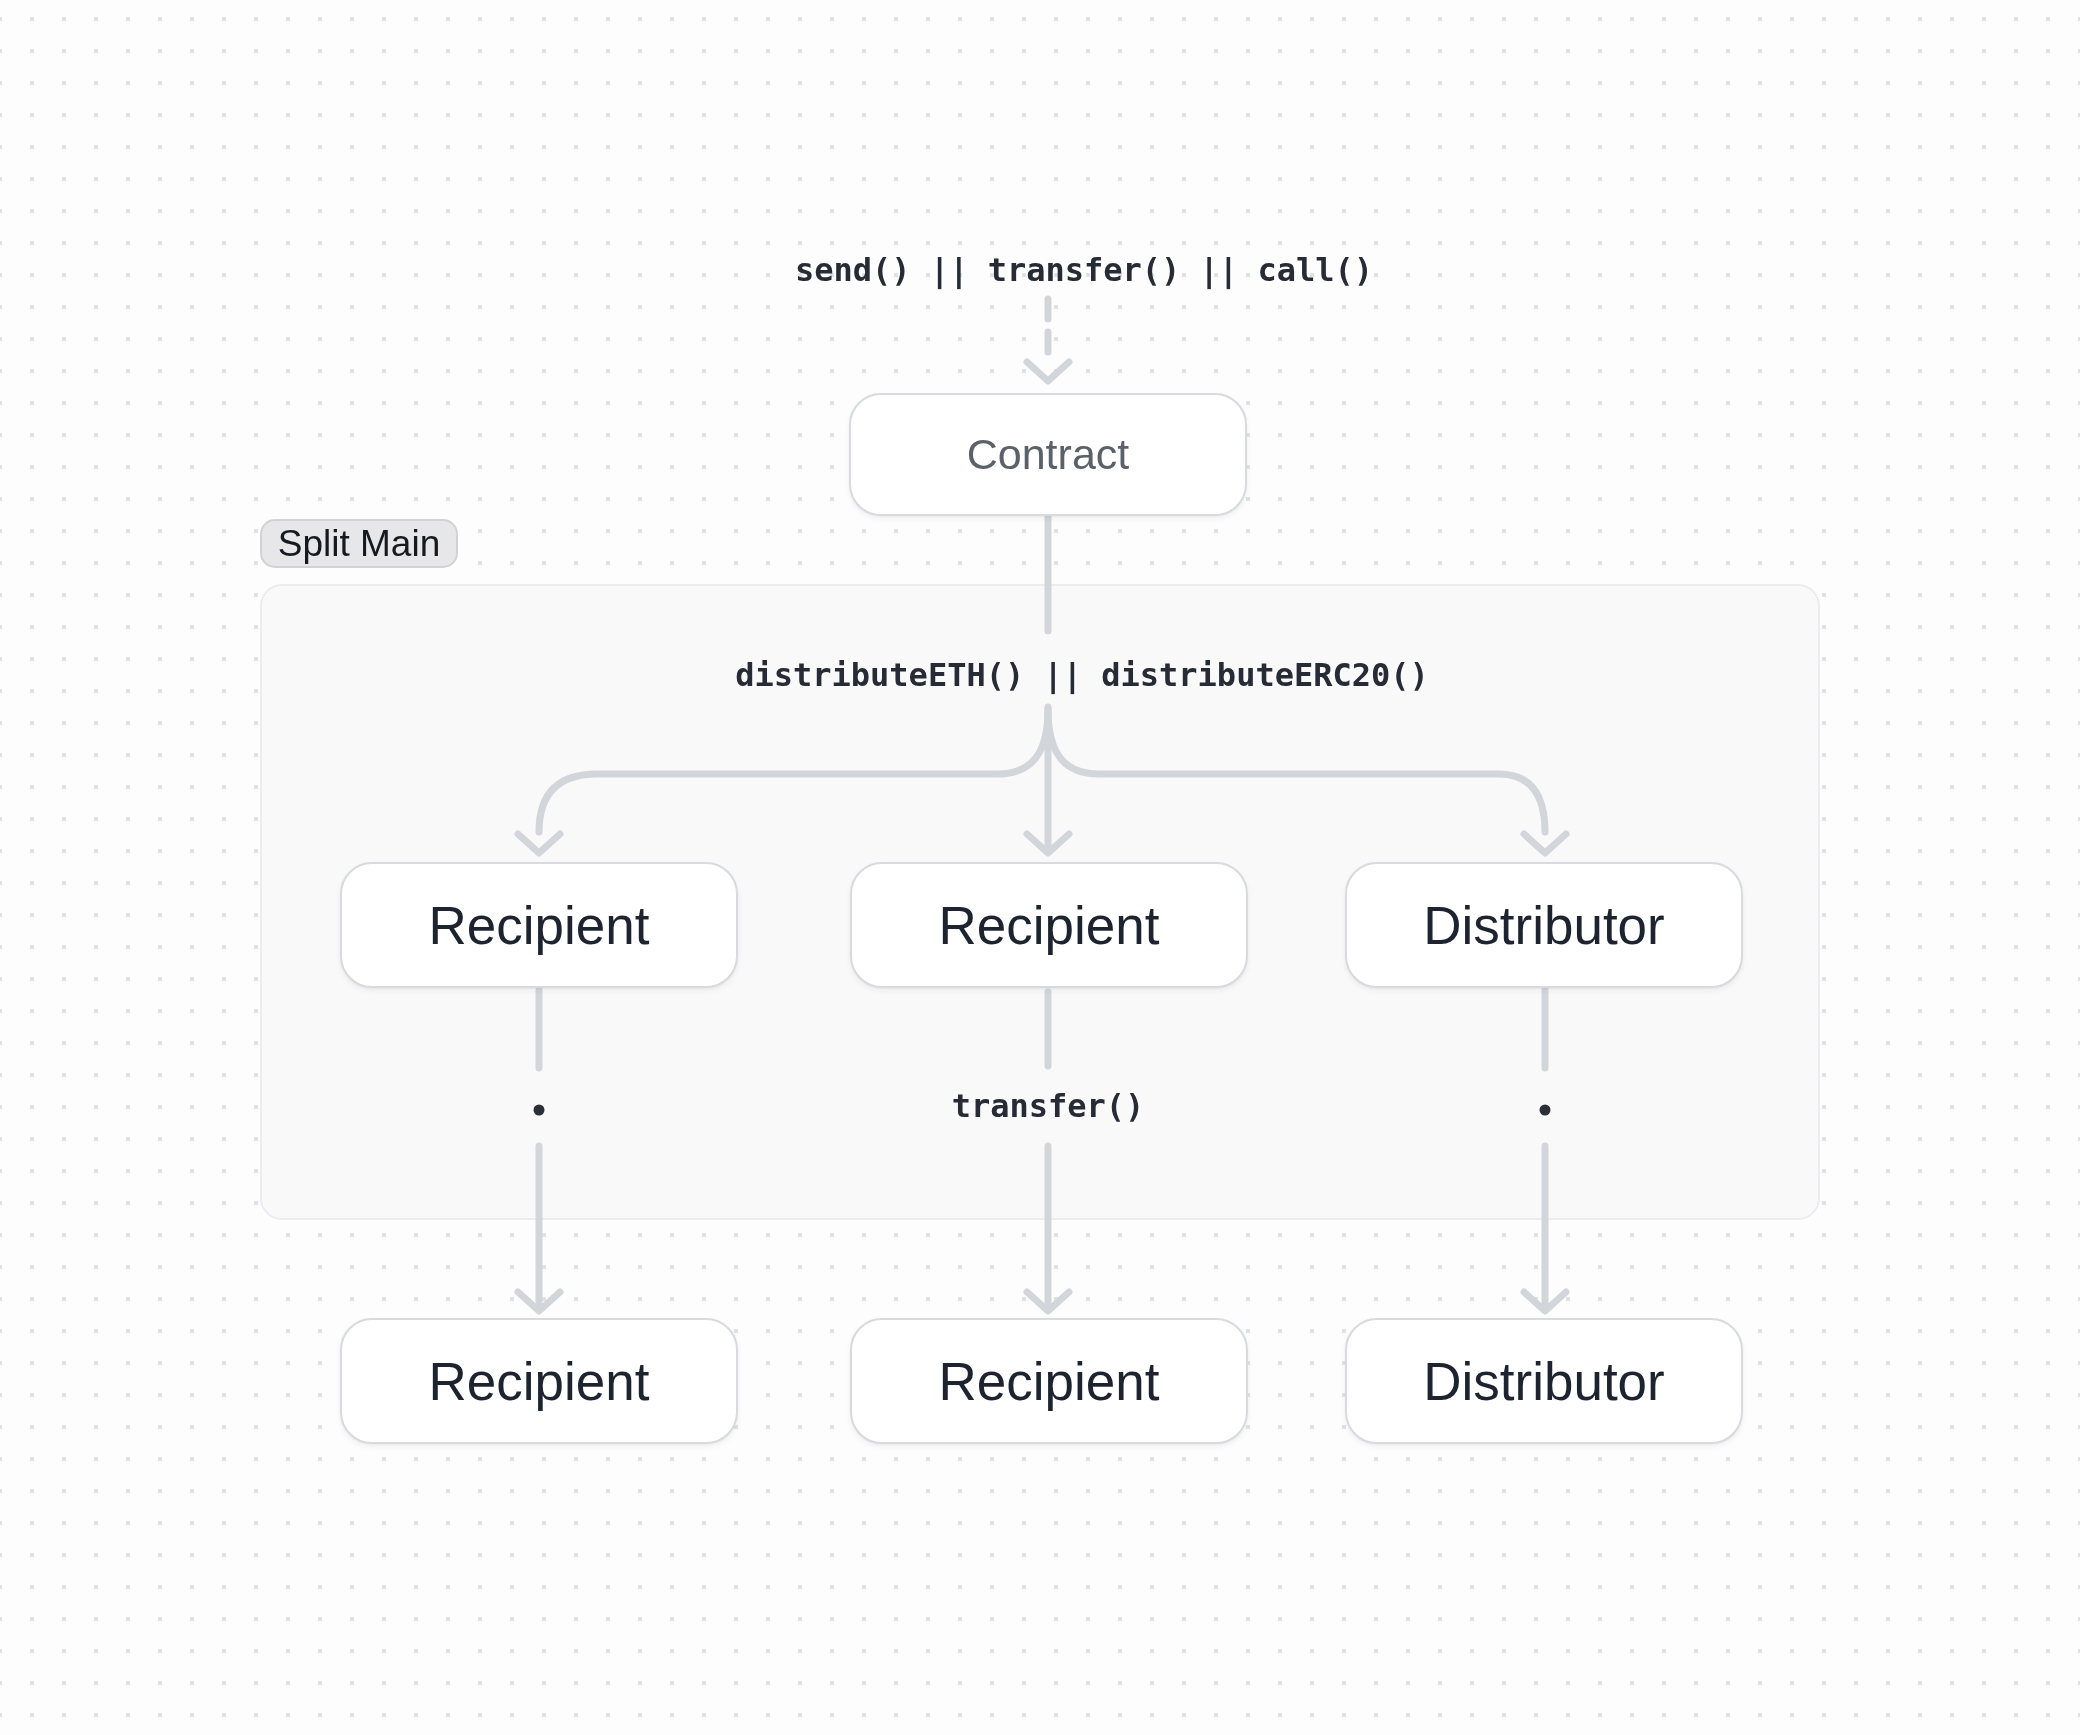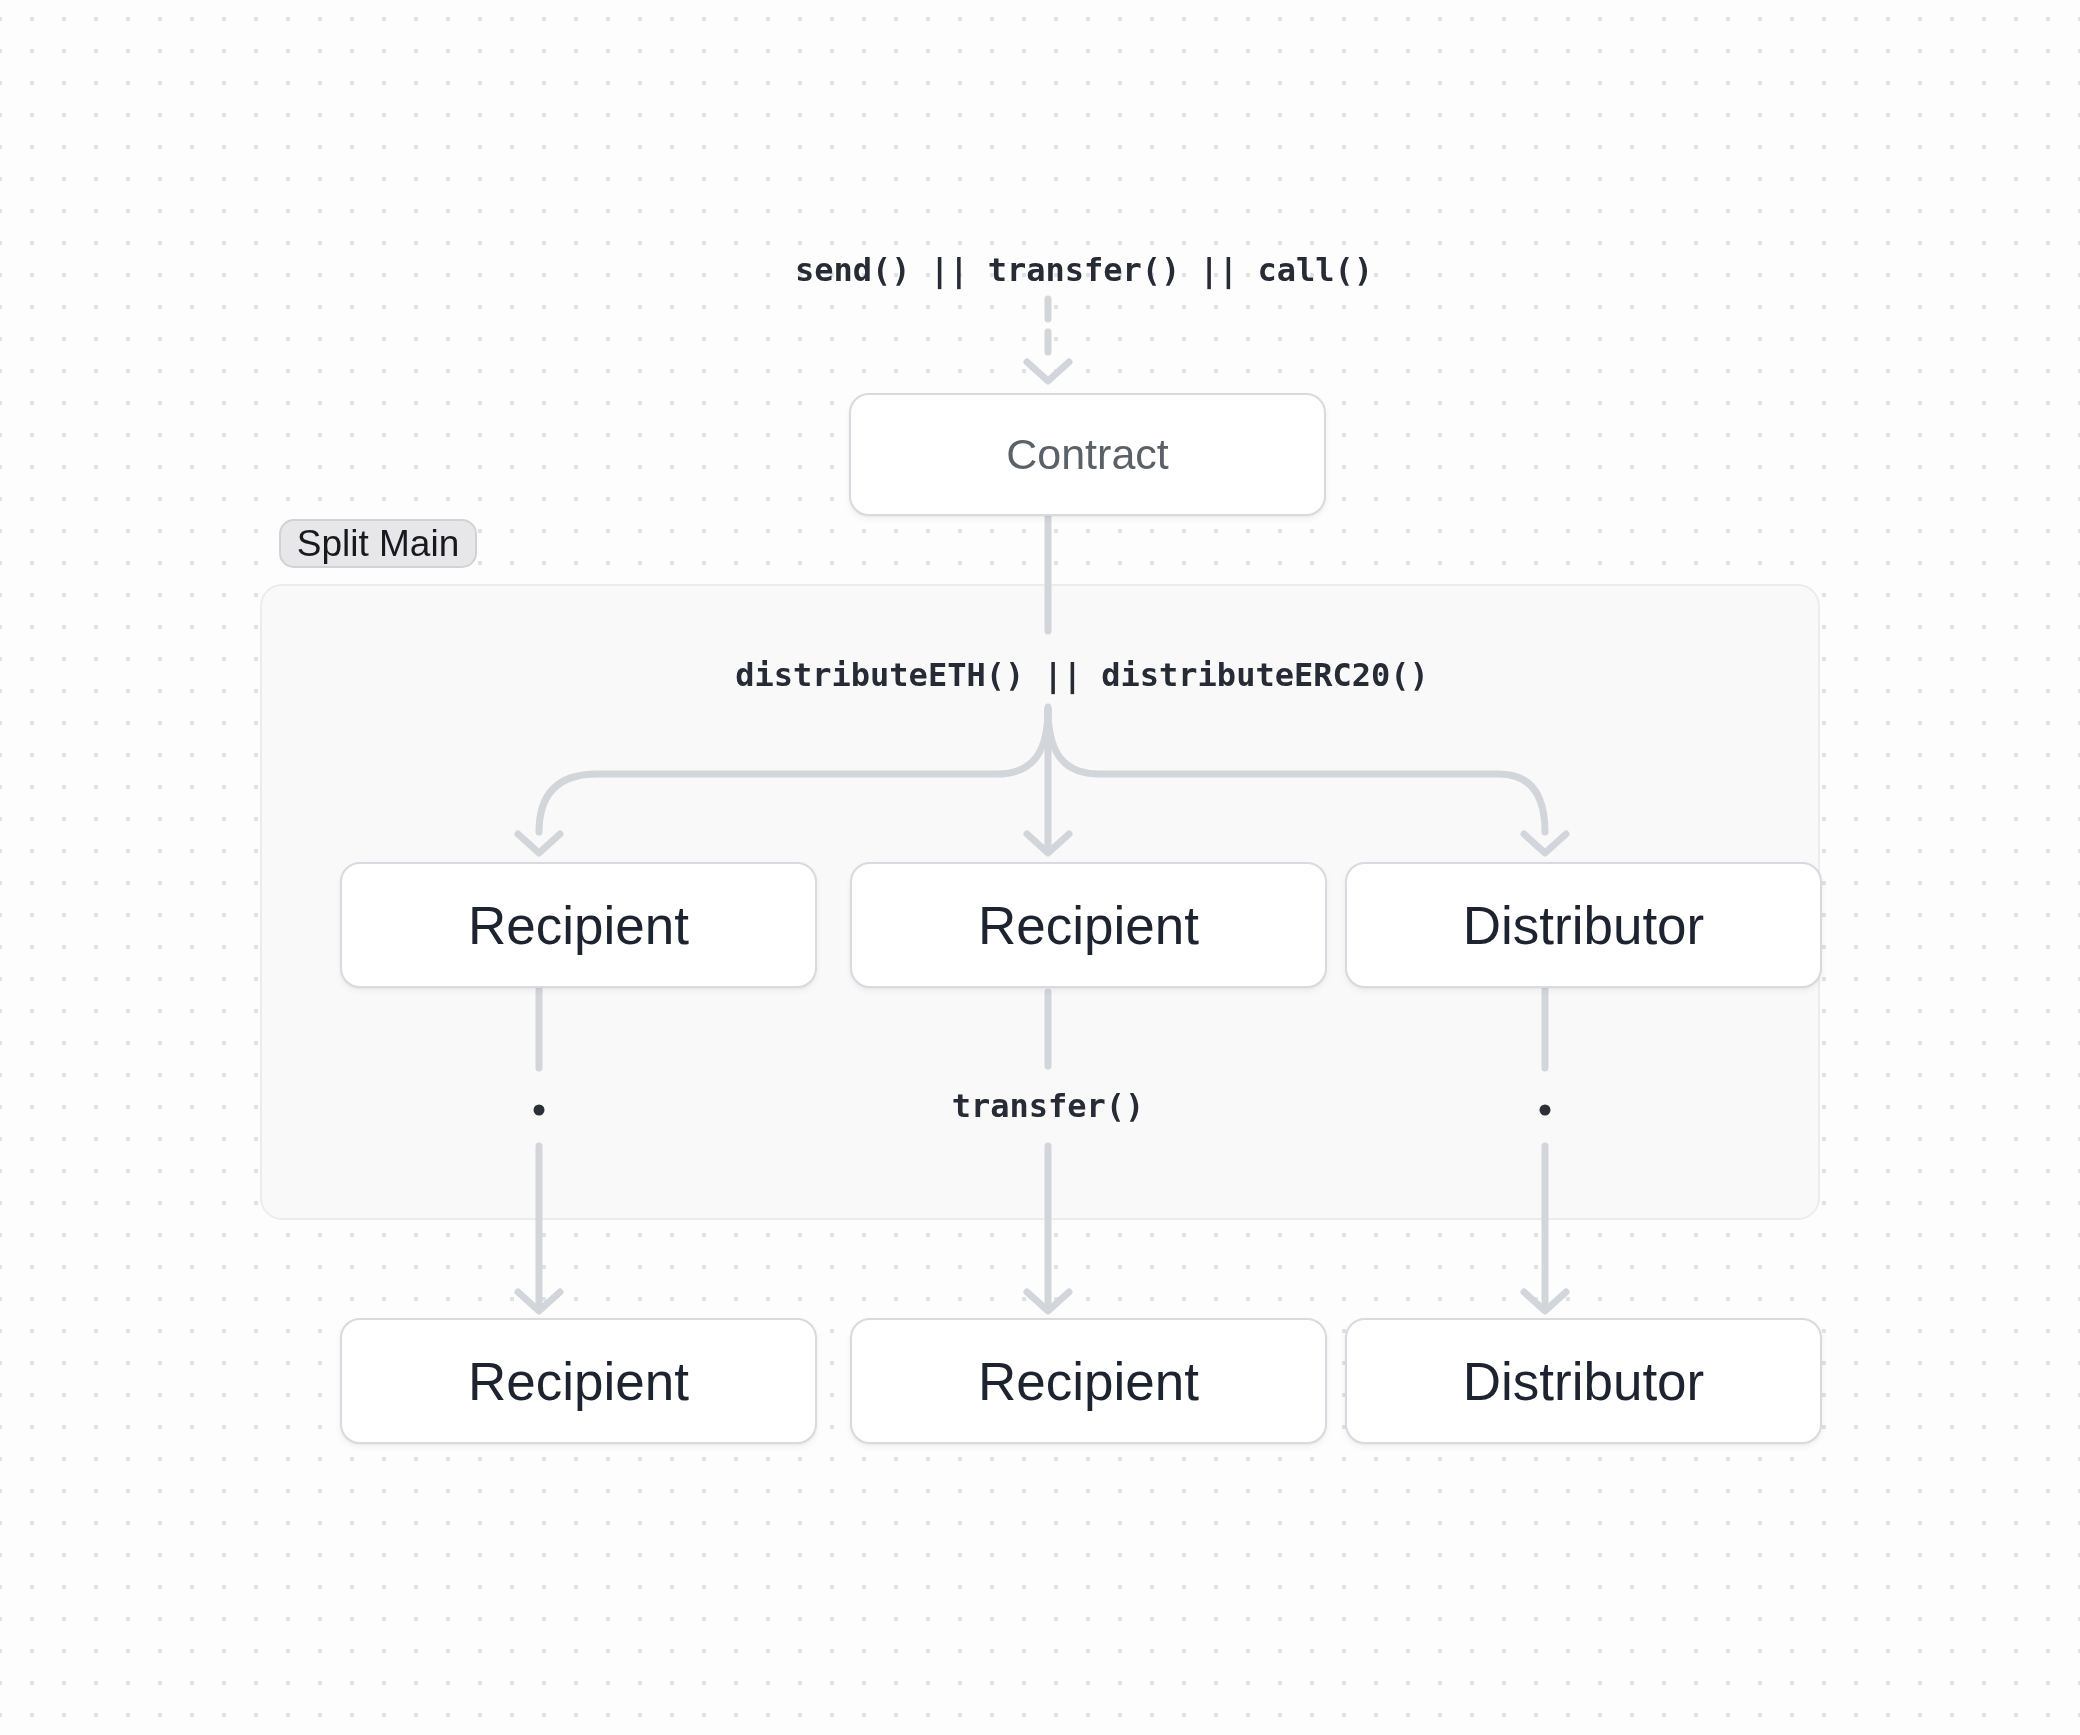--- a/index.html
+++ b/index.html
@@ -43,11 +43,11 @@
   }
   .node {
     position: absolute;
-    width: 477px;
+    width: 398px;
     height: 126px;
     background: var(--node-bg);
     border: 2px solid var(--node-border);
-    border-radius: 20px;
+    border-radius: 32px;
     display: flex;
     align-items: center;
     justify-content: center;

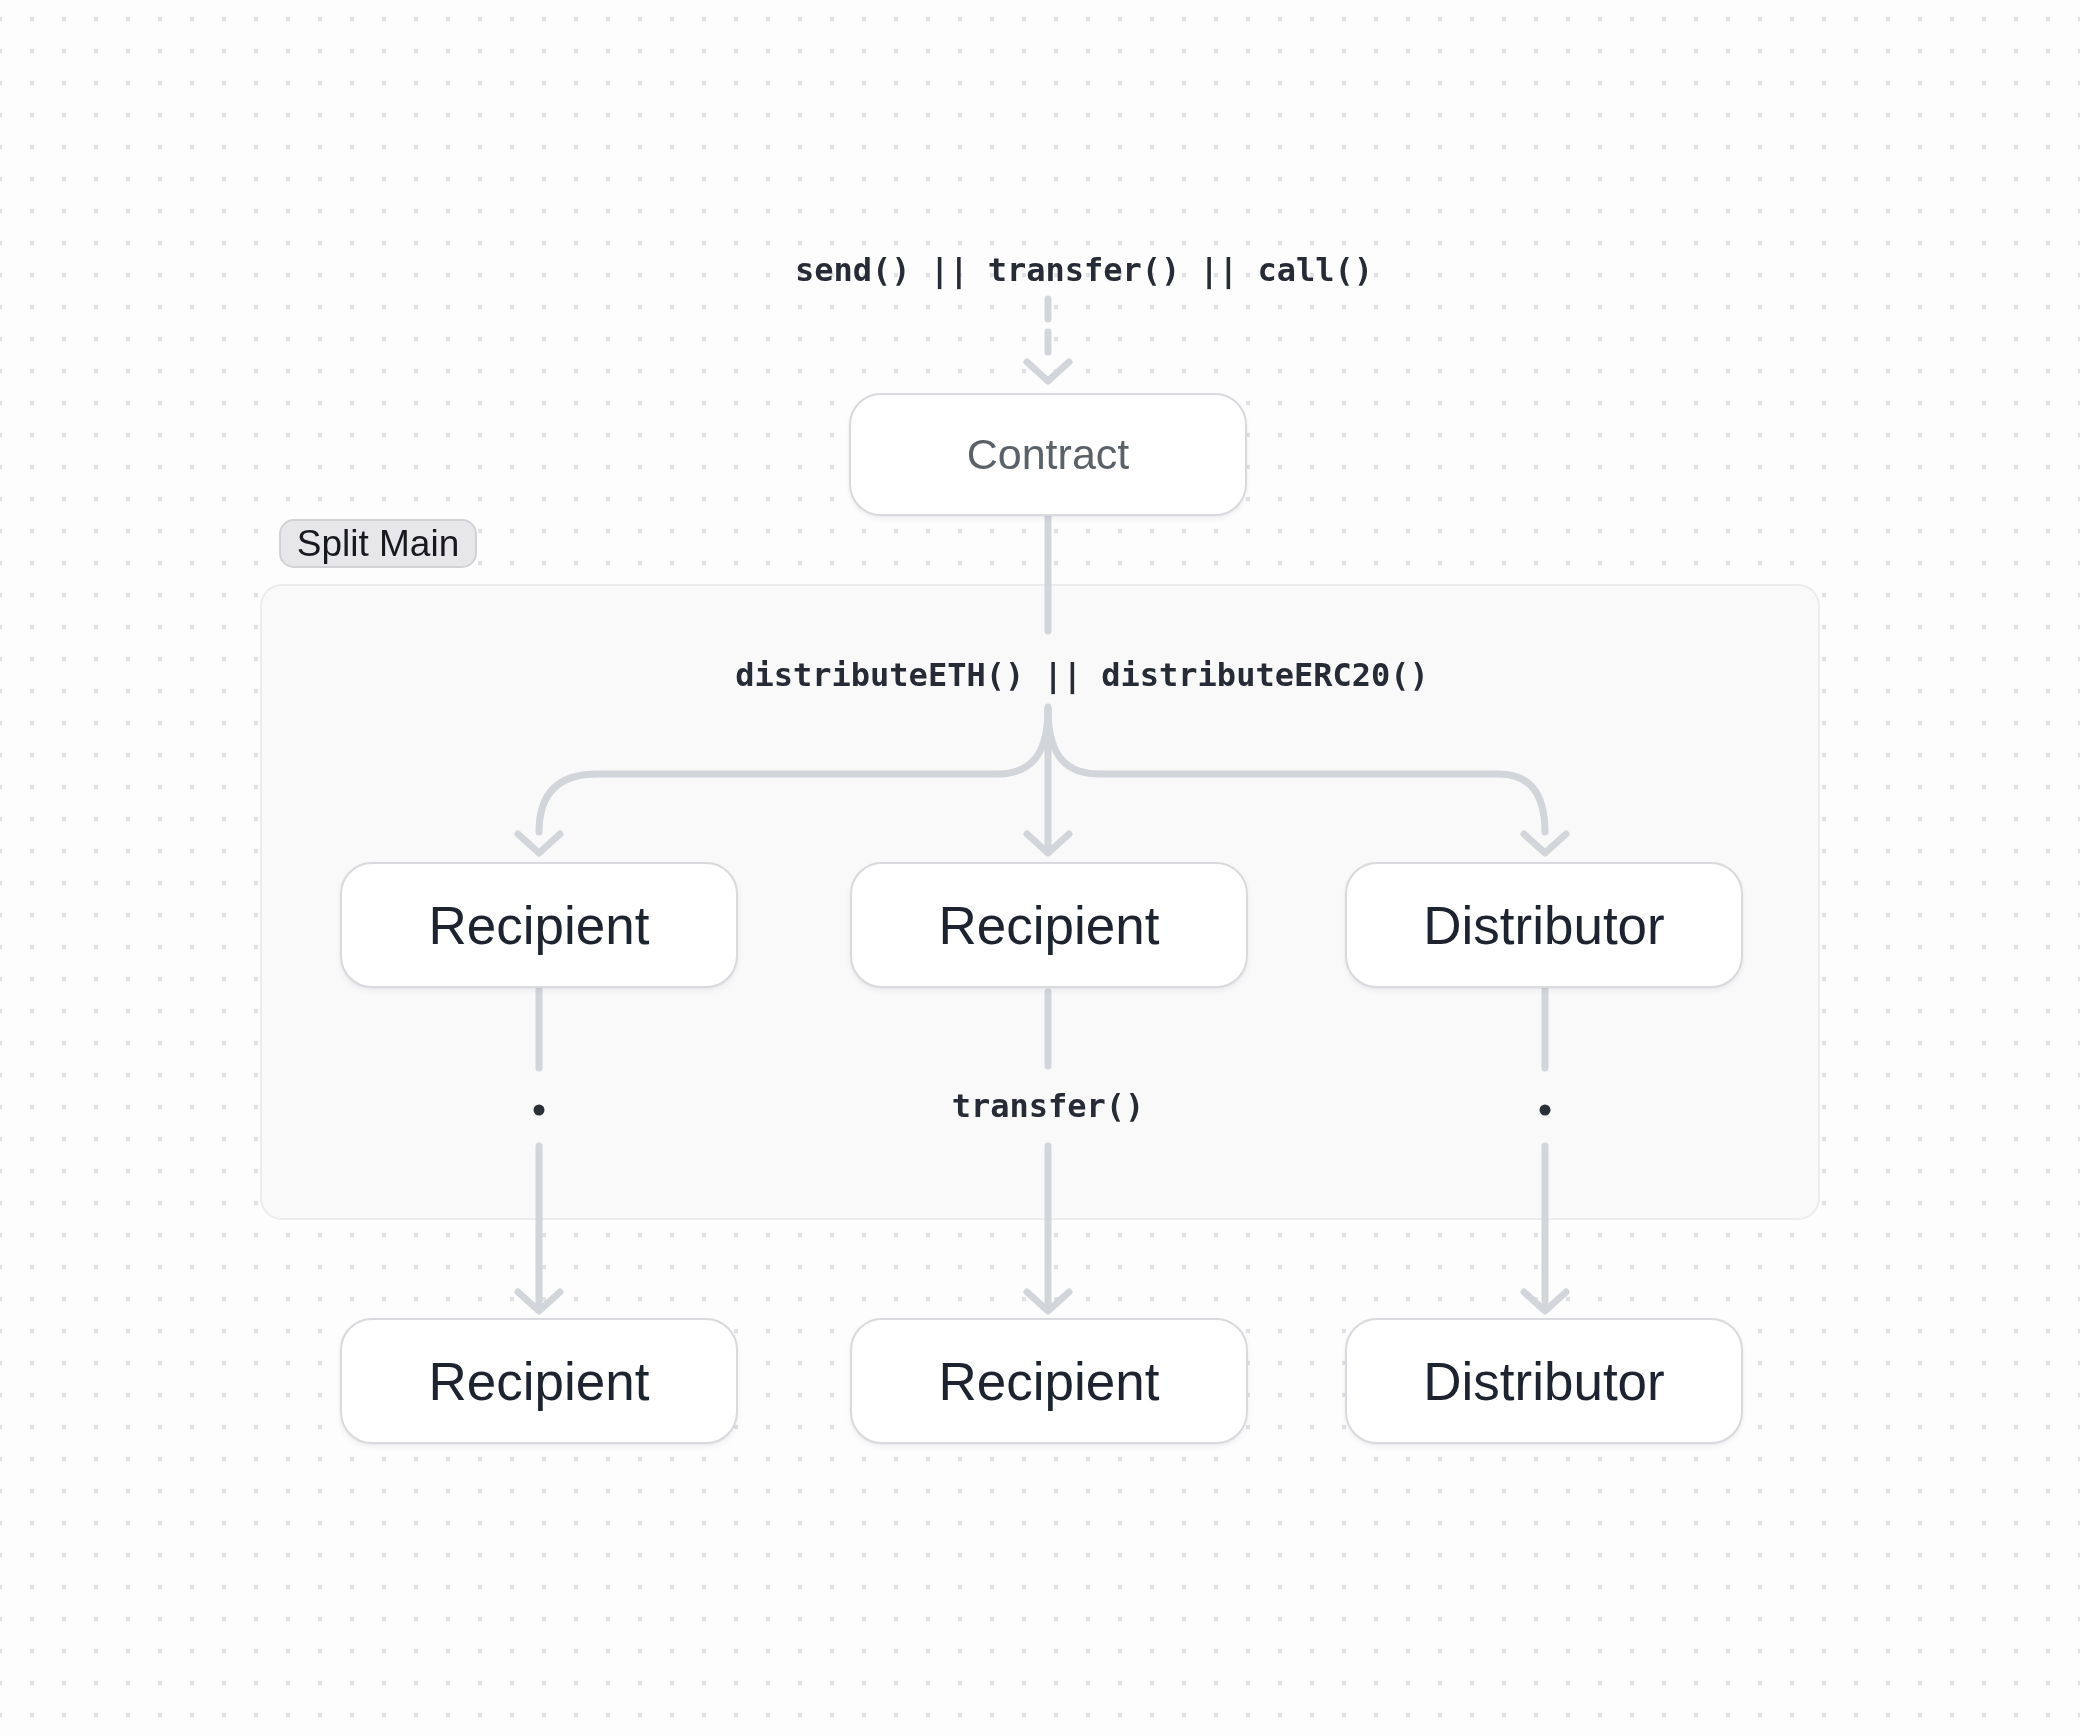--- a/index.html
+++ b/index.html
@@ -95,7 +95,6 @@
     color: var(--badge-text);
     white-space: nowrap;
     z-index: 3;
-    margin-left: 19px;
   }
   svg.edges-layer {
     position: absolute;

